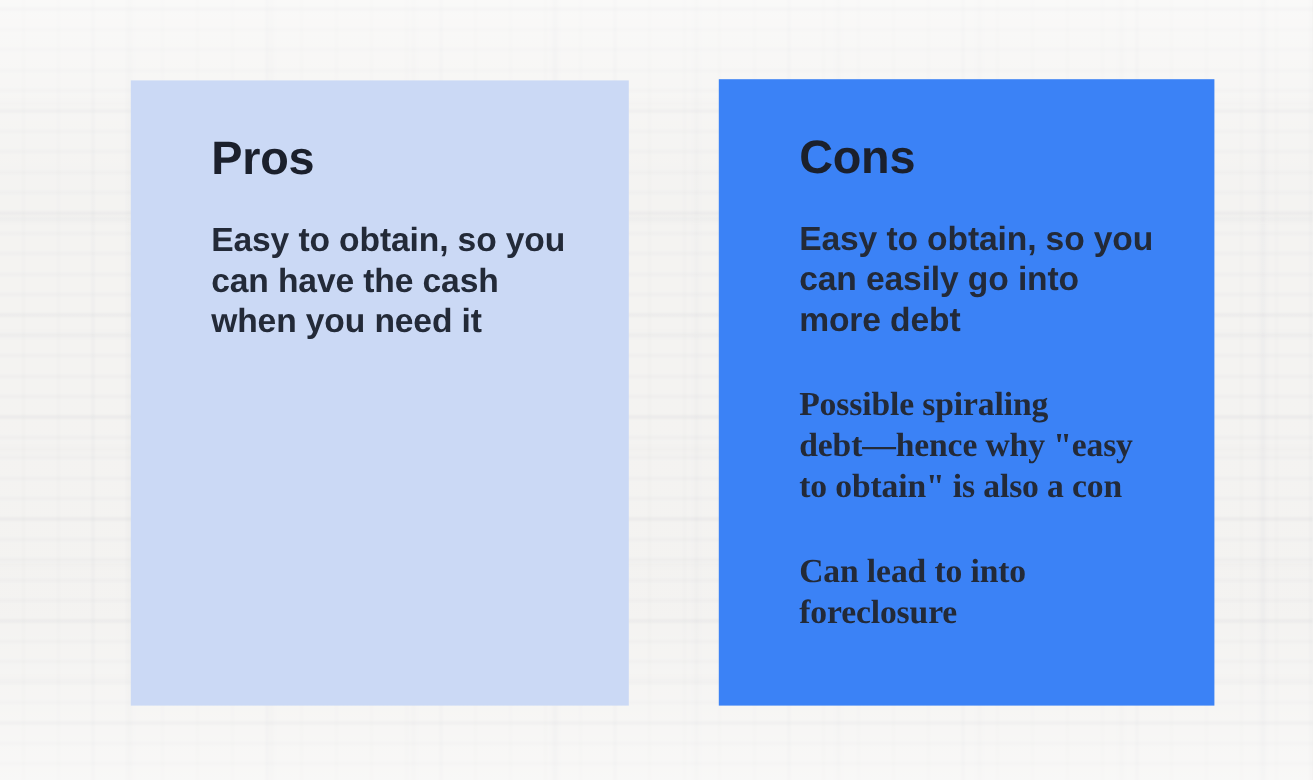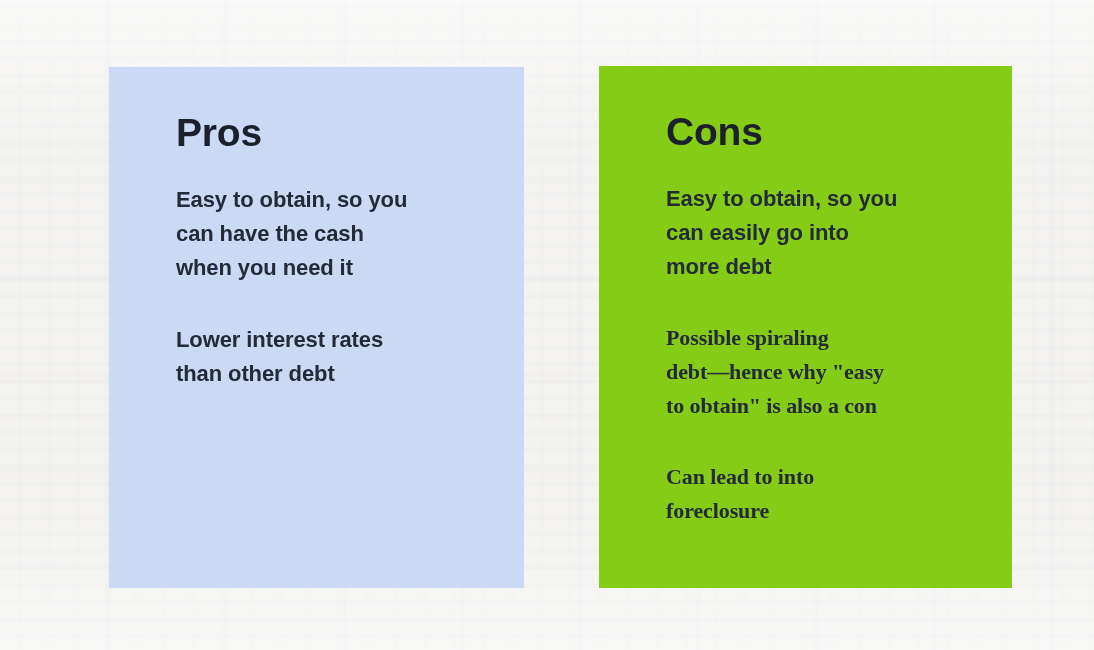--- a/index.html
+++ b/index.html
@@ -105,7 +105,7 @@
     top: 66px;
     width: 413px;
     height: 522px;
-    background-color: #84cc16;
+    background-color: #3b82f6;
   }
 
   .panel-heading {

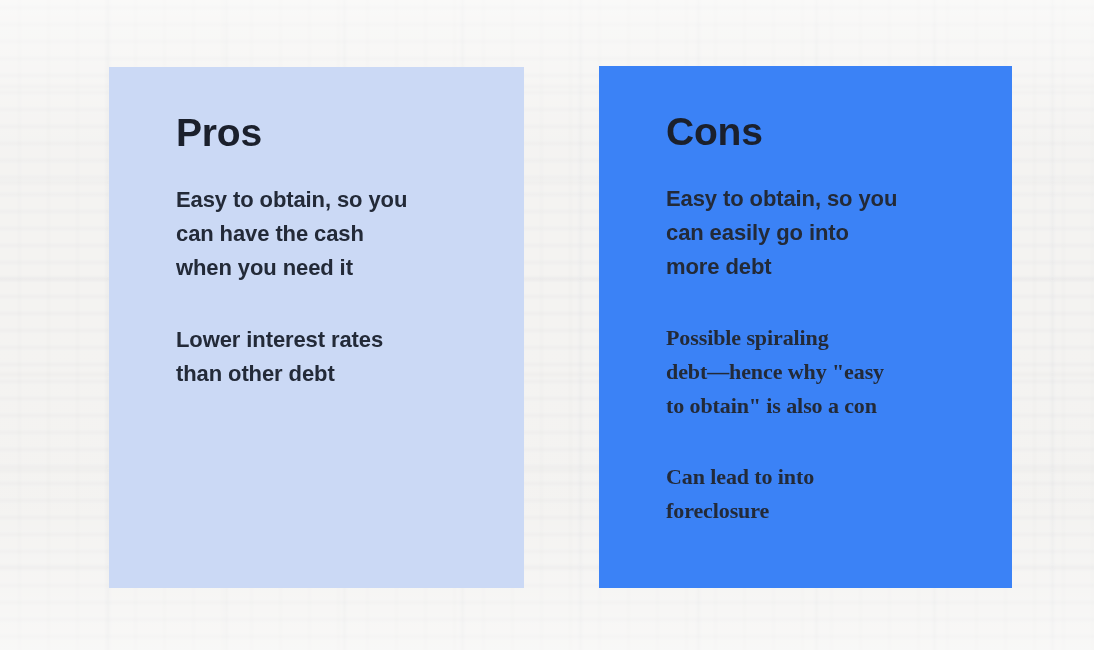--- a/index.html
+++ b/index.html
@@ -124,7 +124,7 @@
   }
 
   .panel-item {
-    font-size: 22px;
+    font-size: 28px;
     font-weight: 600;
     line-height: 34px;
     letter-spacing: -0.1px;

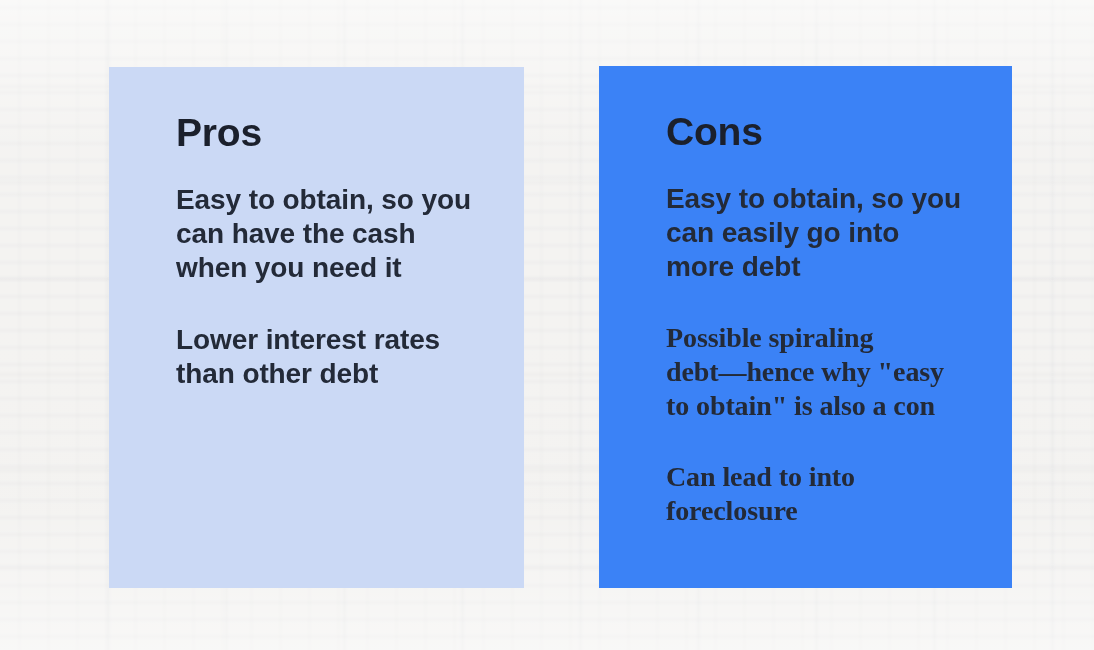--- a/index.html
+++ b/index.html
@@ -154,8 +154,6 @@
       <li class="panel-item">Easy to obtain, so you
 can have the cash
 when you need it</li>
-      <li class="panel-item">Lower interest rates
-than other debt</li>
     </ul>
   </section>
 

